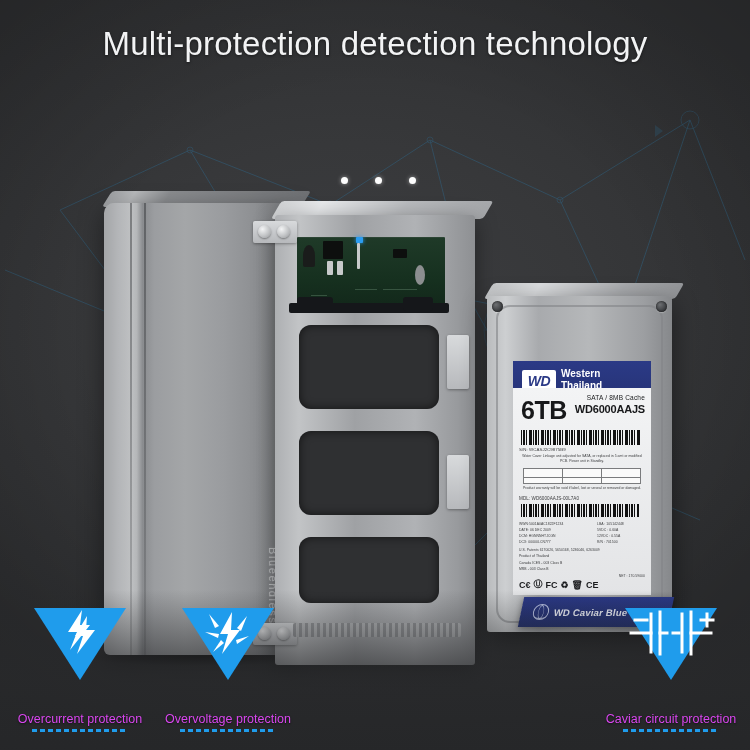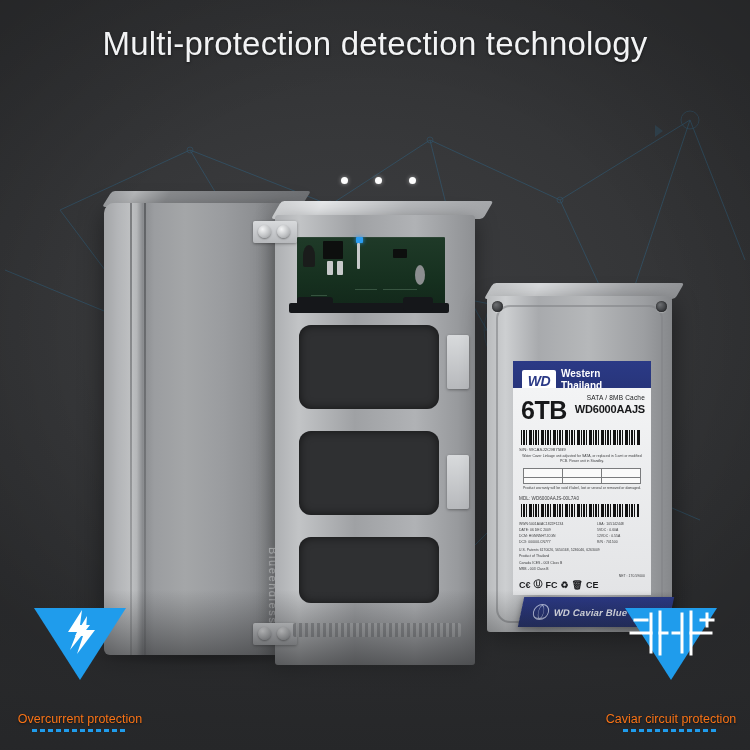--- a/index.html
+++ b/index.html
@@ -263,7 +263,7 @@
     display:flex; align-items:flex-start; justify-content:center;
   }
   .feat-label {
-    color:#f97316; font-size:12.5px; white-space:nowrap;
+    color:#d946ef; font-size:12.5px; white-space:nowrap;
     text-shadow:0 1px 2px rgba(0,0,0,.6);
     margin-top:32px;
   }

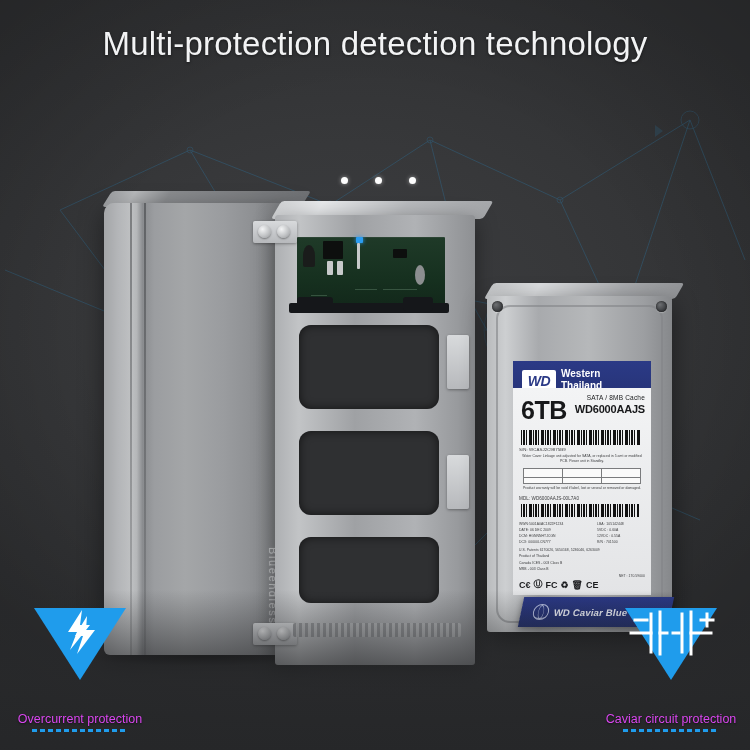--- a/index.html
+++ b/index.html
@@ -476,6 +476,23 @@
       <div class="dash"></div>
     </div>
 
+    <div class="feature" style="left:153px;">
+      <div class="tri-wrap">
+        <div class="tri"></div>
+        <div class="tri-ico">
+          <svg width="50" height="50" viewBox="0 0 50 50">
+            <path fill="#ffffff" d="M29 2 L17 24 L25 24 L19 44 L37 20 L28 20 Z"></path>
+            <path fill="#ffffff" d="M6 4 L16 16 L12 18 Z"></path>
+            <path fill="#ffffff" d="M44 6 L34 18 L38 21 Z"></path>
+            <path fill="#ffffff" d="M2 22 L16 24 L15 28 Z"></path>
+            <path fill="#ffffff" d="M46 26 L33 30 L34 34 Z"></path>
+            <path fill="#ffffff" d="M10 42 L18 30 L21 33 Z"></path>
+          </svg>
+        </div>
+      </div>
+      <div class="feat-label">Overvoltage protection</div>
+      <div class="dash"></div>
+    </div>
 
 
 

